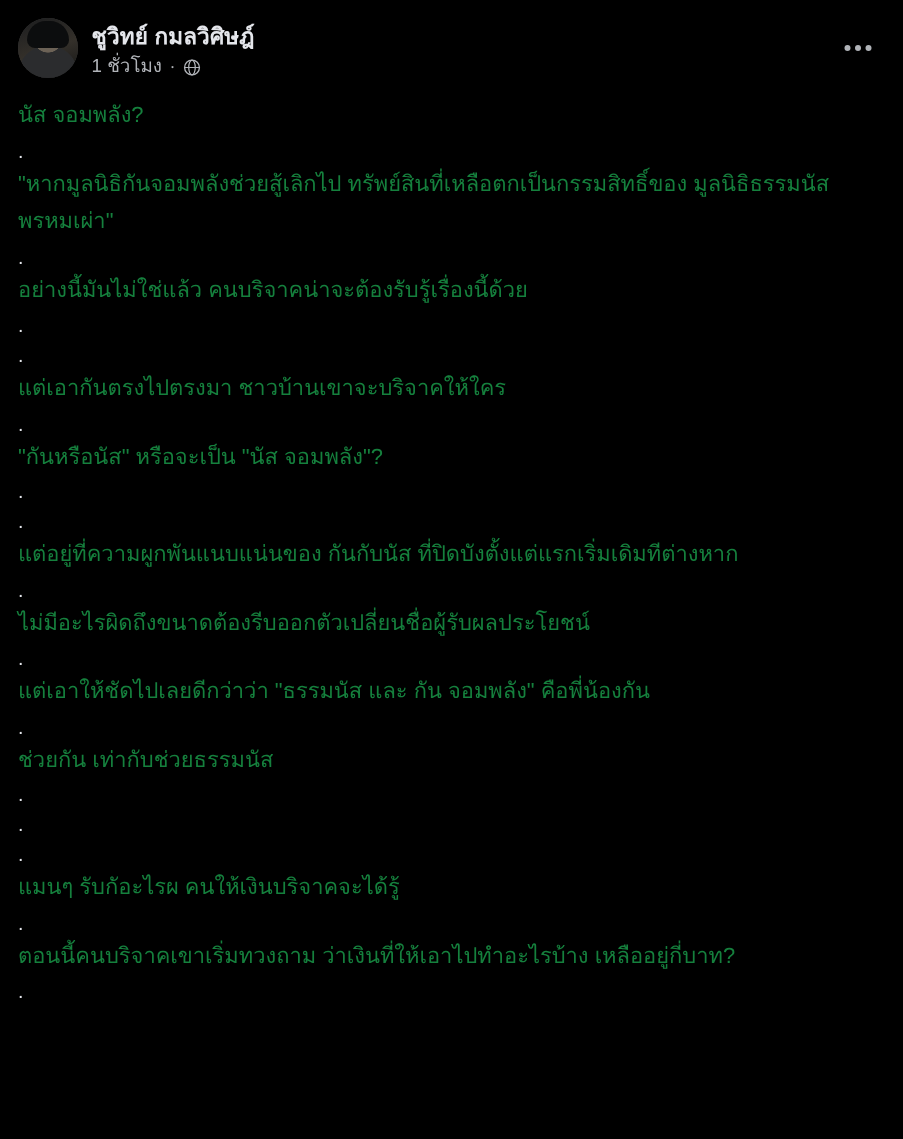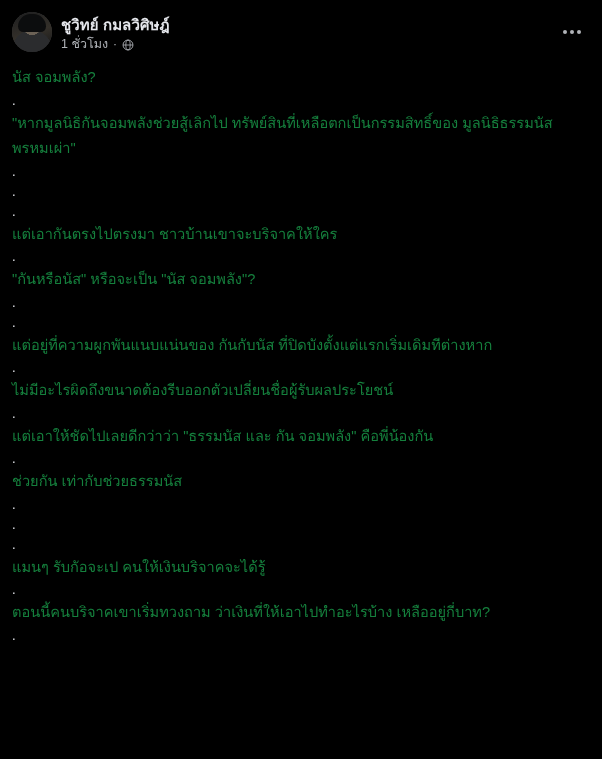--- a/index.html
+++ b/index.html
@@ -158,6 +158,7 @@
     <div class="post-line dot">.</div>
     <div class="post-line">"หากมูลนิธิกันจอมพลังช่วยสู้เลิกไป ทรัพย์สินที่เหลือตกเป็นกรรมสิทธิ์ของ มูลนิธิธรรมนัส พรหมเผ่า"</div>
     <div class="post-line dot">.</div>
+    <div class="post-line">อย่างนี้มันไม่ใช่แล้ว คนบริจาคน่าจะต้องรับรู้เรื่องนี้ด้วย</div>
     <div class="post-line dot">.</div>
     <div class="post-line dot">.</div>
     <div class="post-line">แต่เอากันตรงไปตรงมา ชาวบ้านเขาจะบริจาคให้ใคร</div>

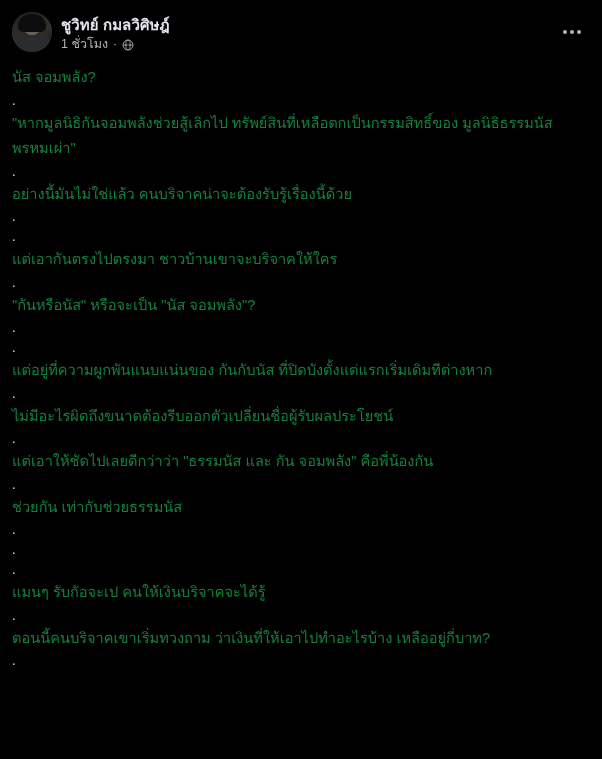--- a/index.html
+++ b/index.html
@@ -176,7 +176,7 @@
     <div class="post-line dot">.</div>
     <div class="post-line dot">.</div>
     <div class="post-line dot">.</div>
-    <div class="post-line">แมนๆ รับกัอจะเป คนให้เงินบริจาคจะได้รู้</div>
+    <div class="post-line">แมนๆ รับกัอะไรผ คนให้เงินบริจาคจะได้รู้</div>
     <div class="post-line dot">.</div>
     <div class="post-line">ตอนนี้คนบริจาคเขาเริ่มทวงถาม ว่าเงินที่ให้เอาไปทำอะไรบ้าง เหลืออยู่กี่บาท?</div>
     <div class="post-line dot">.</div>

